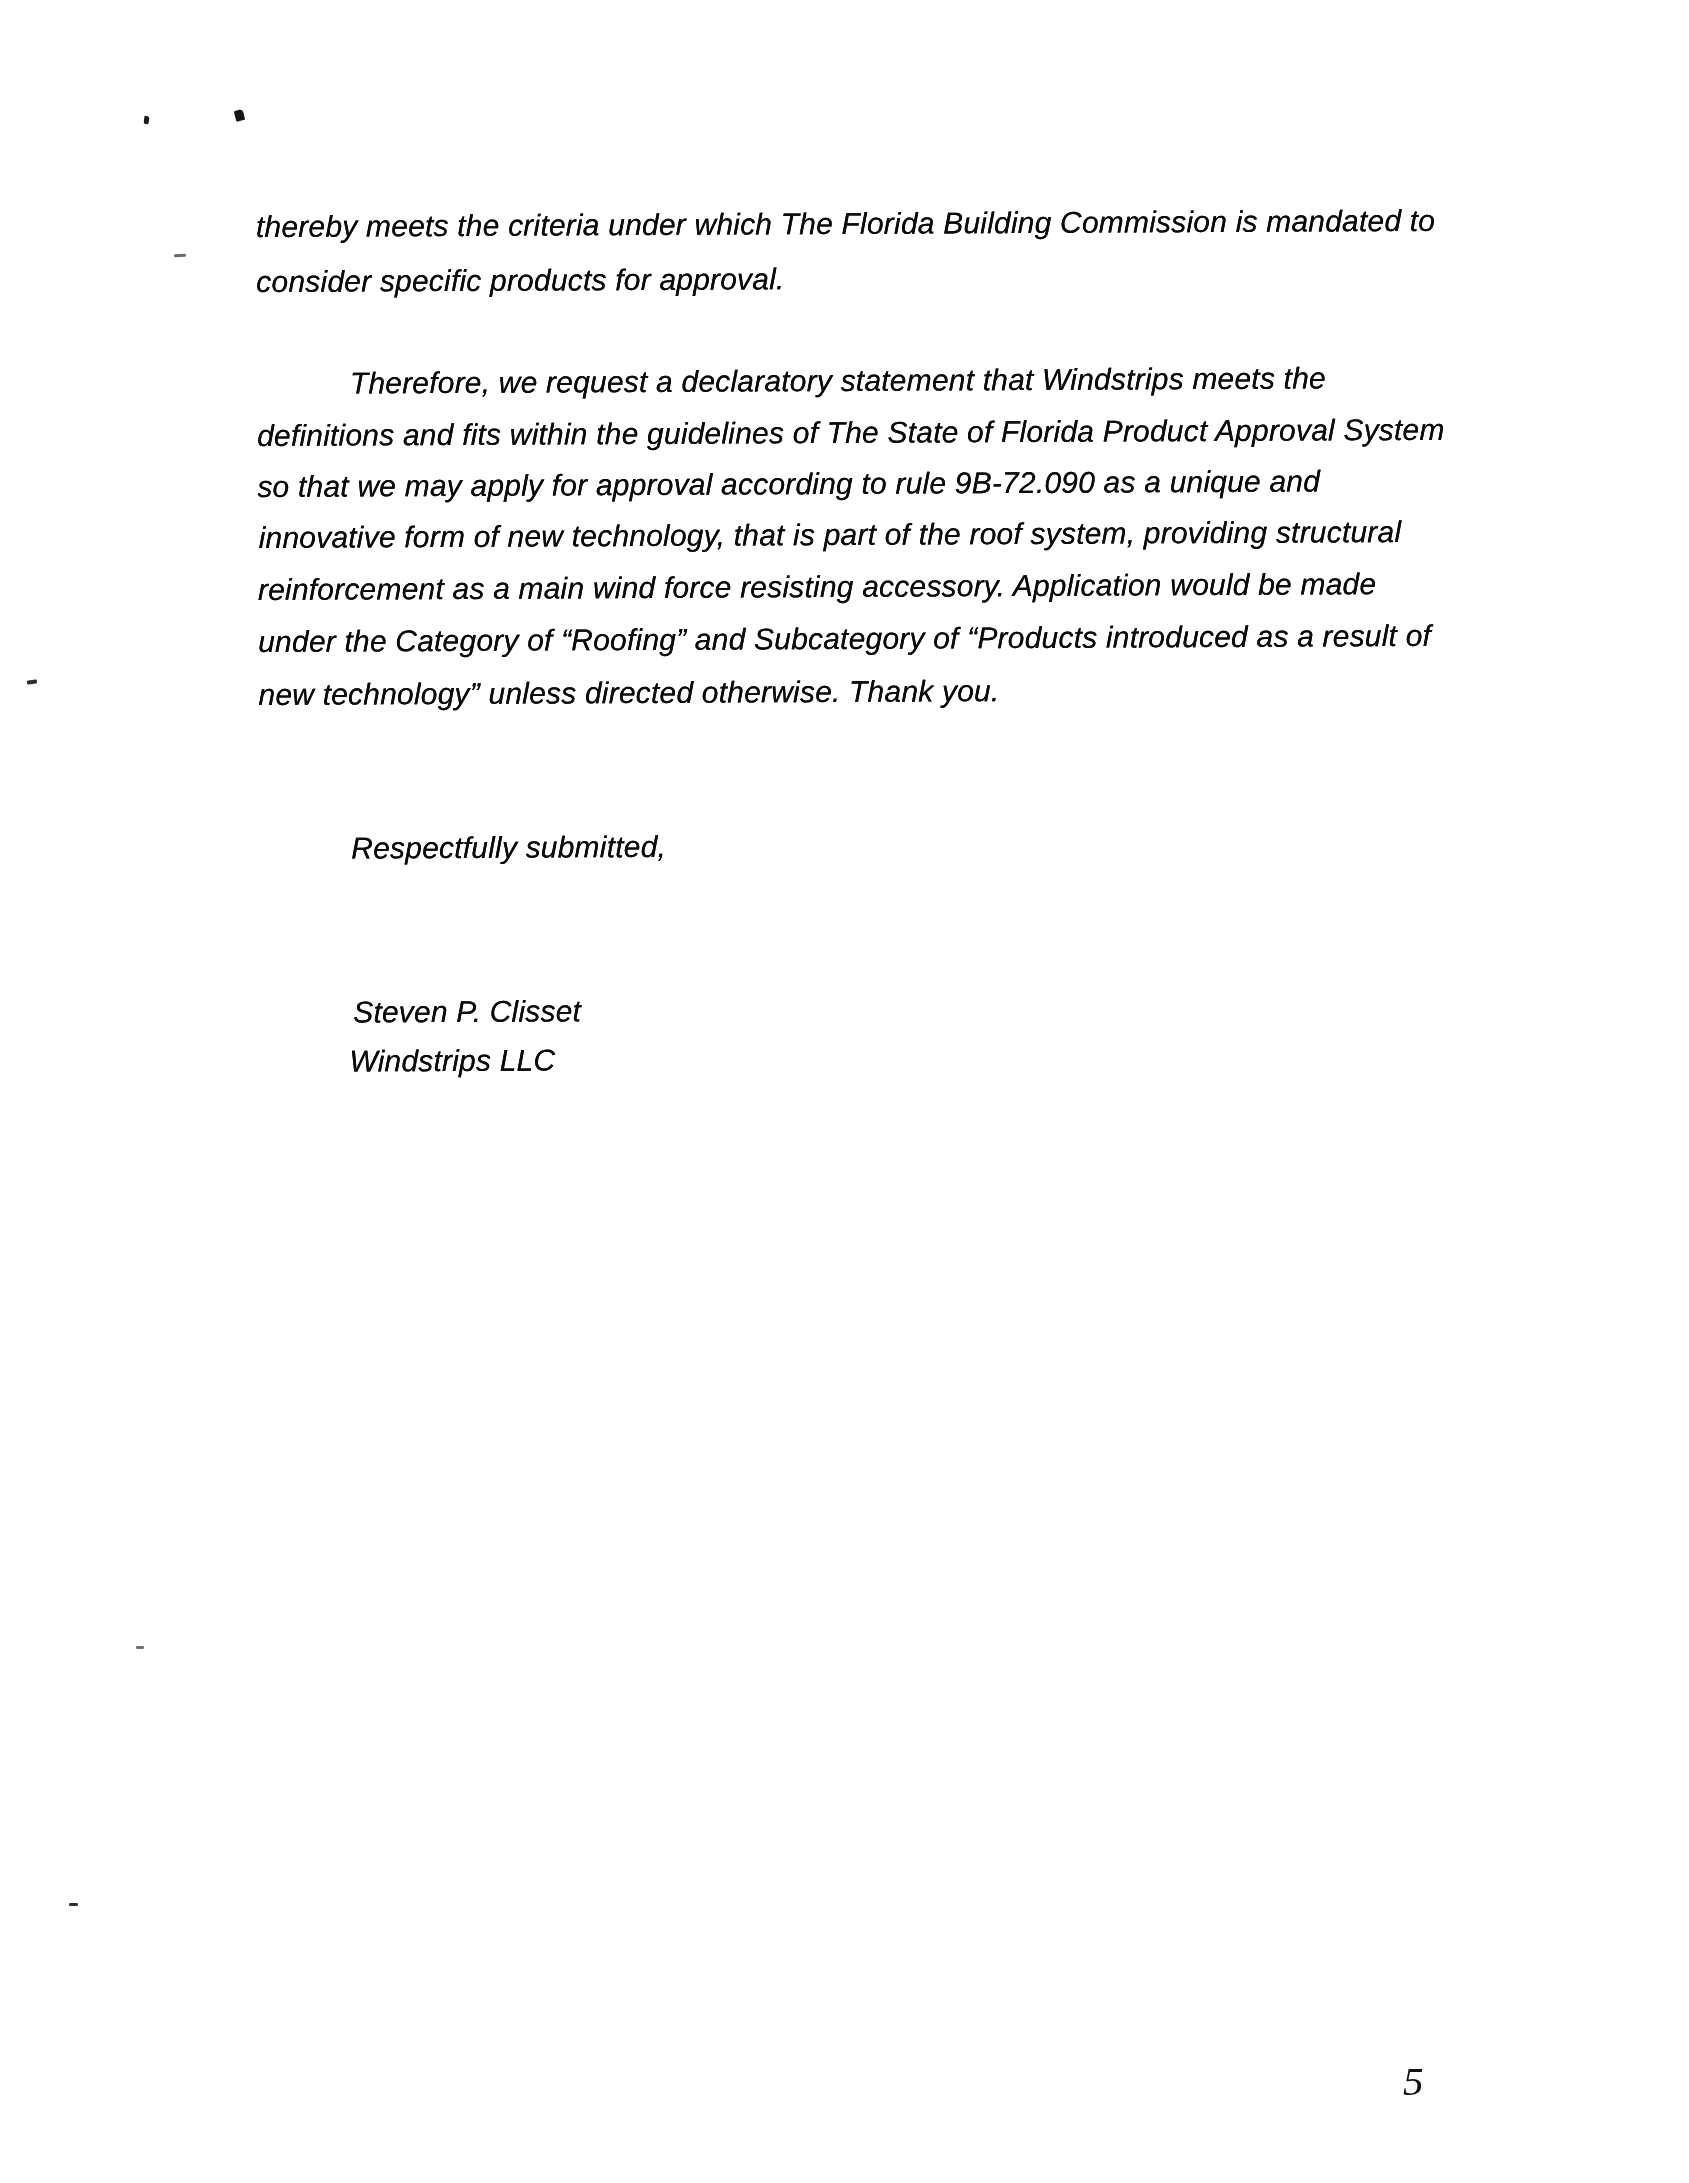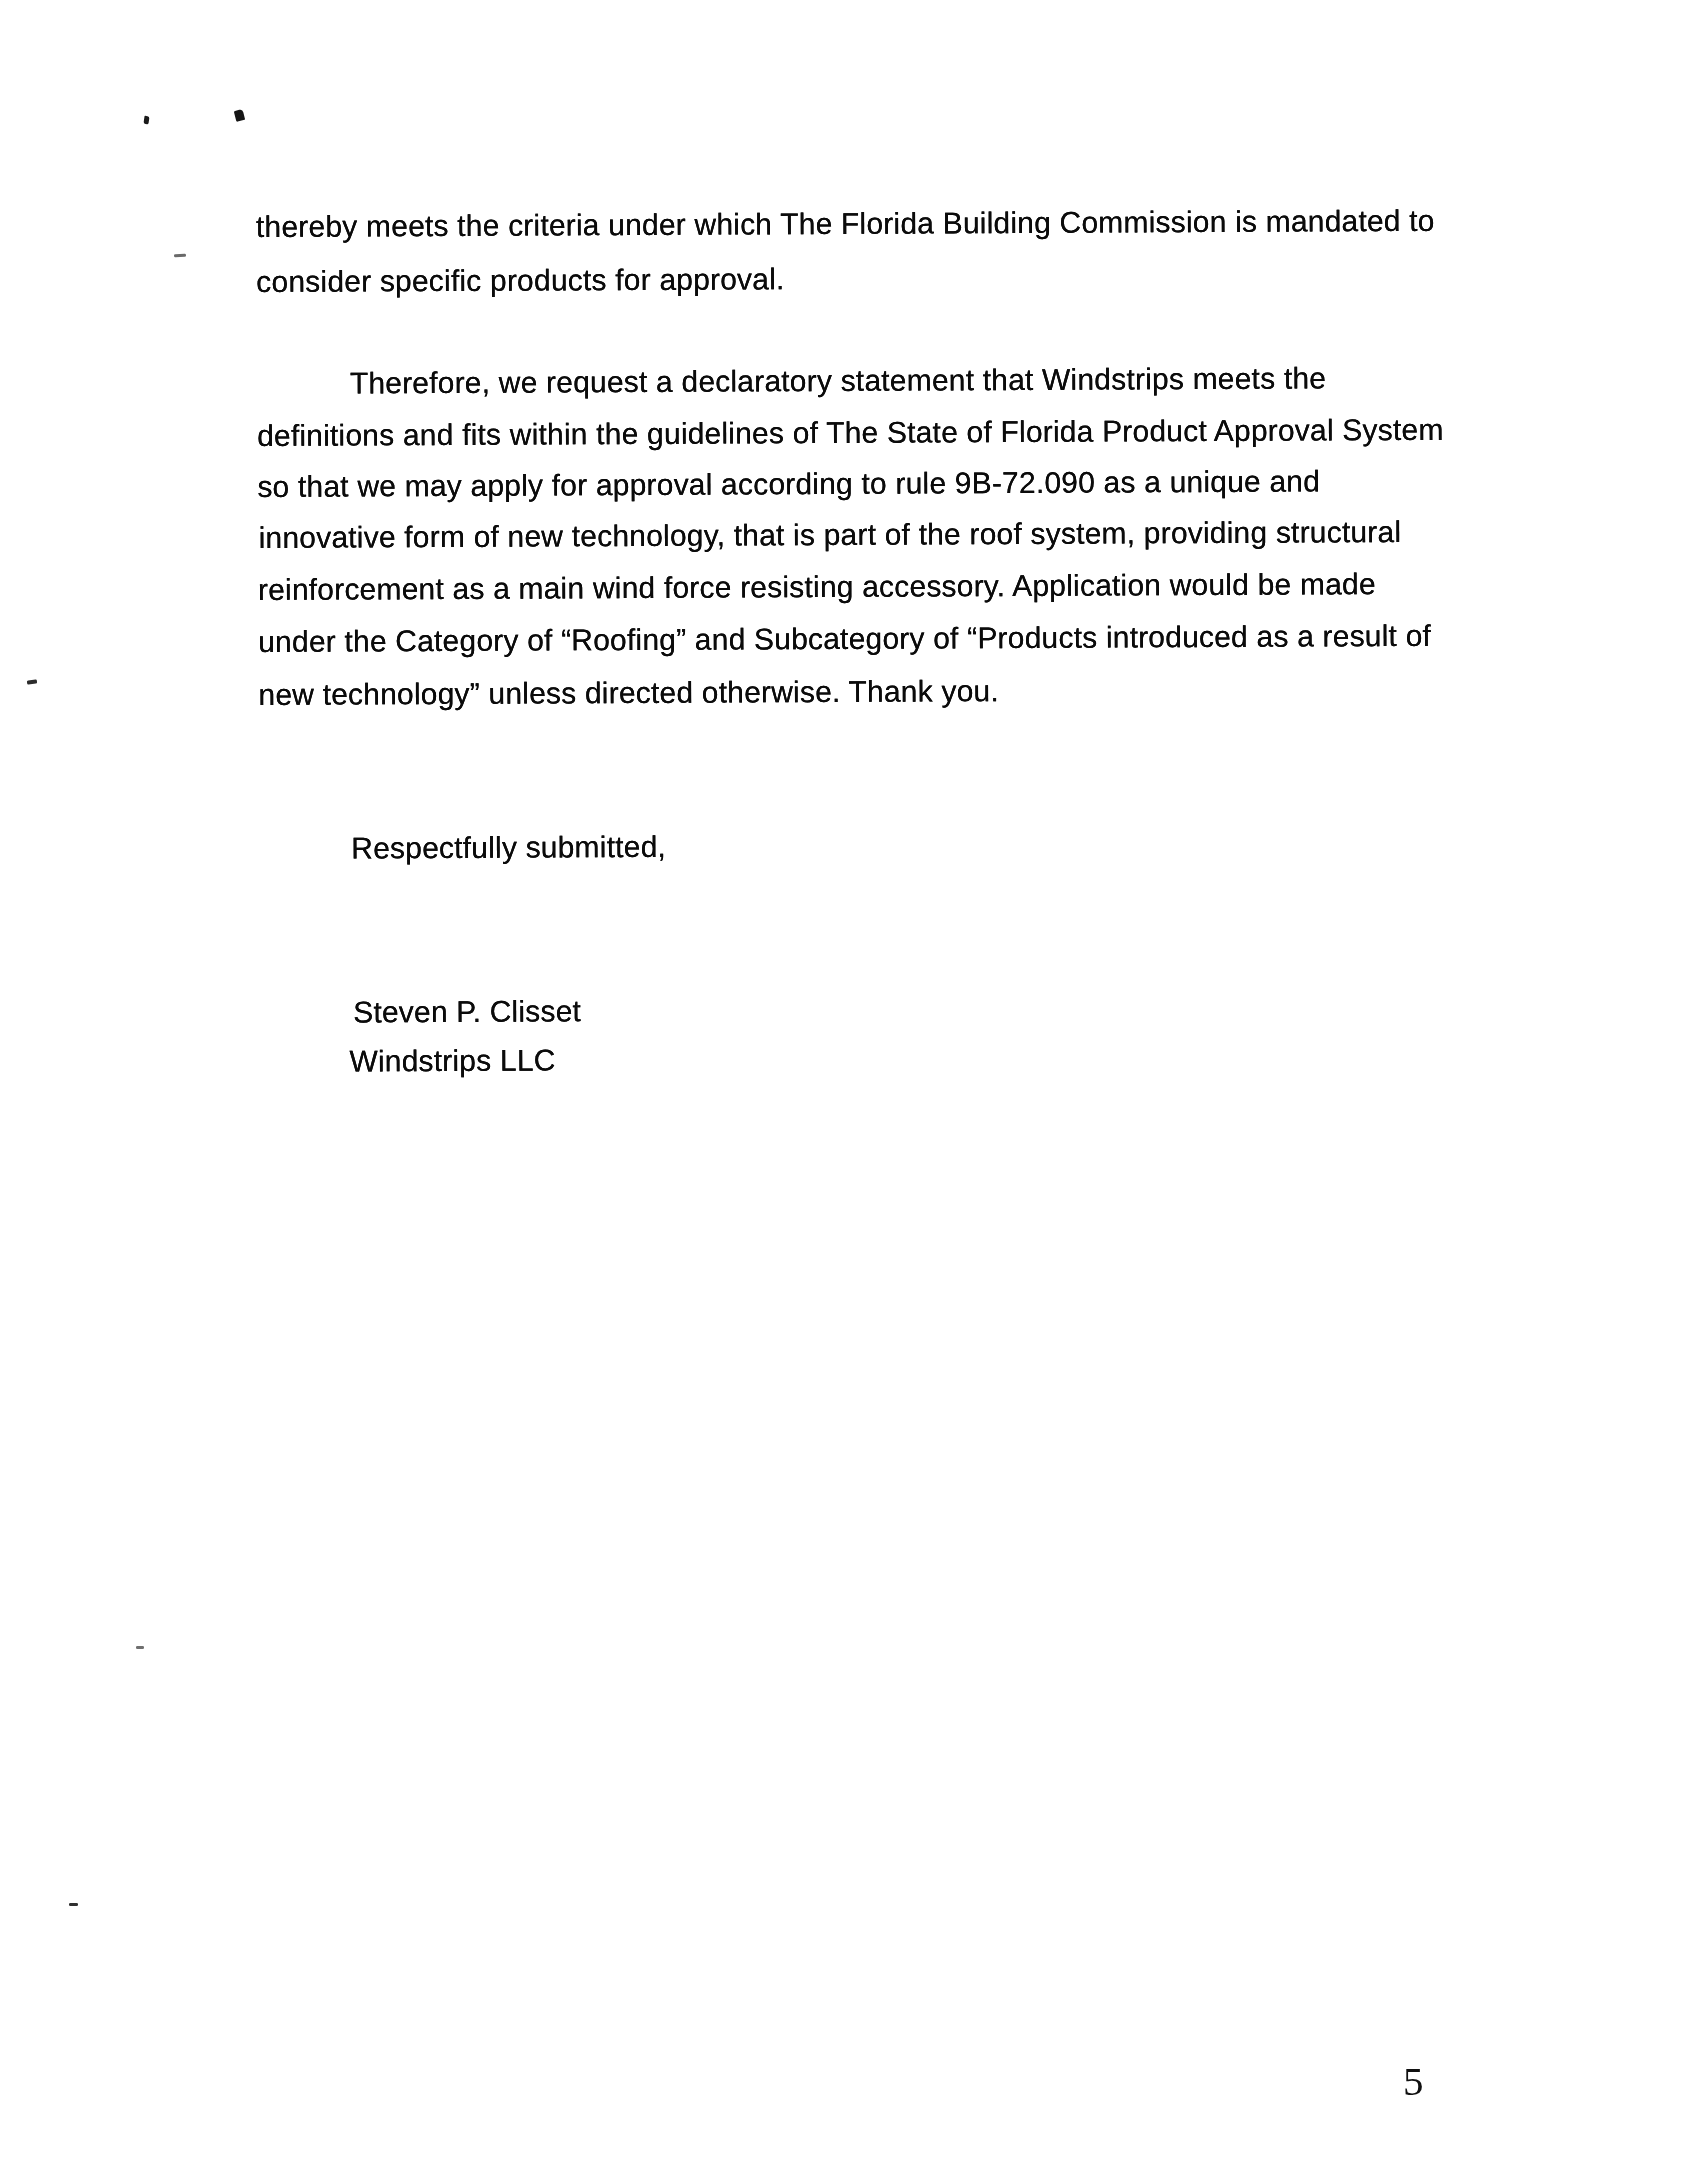--- a/index.html
+++ b/index.html
@@ -13,6 +13,7 @@
     height: 2183px;
     background: #ffffff;
     overflow: hidden;
+    font-style: italic;
   }
   
   .scan-content {

